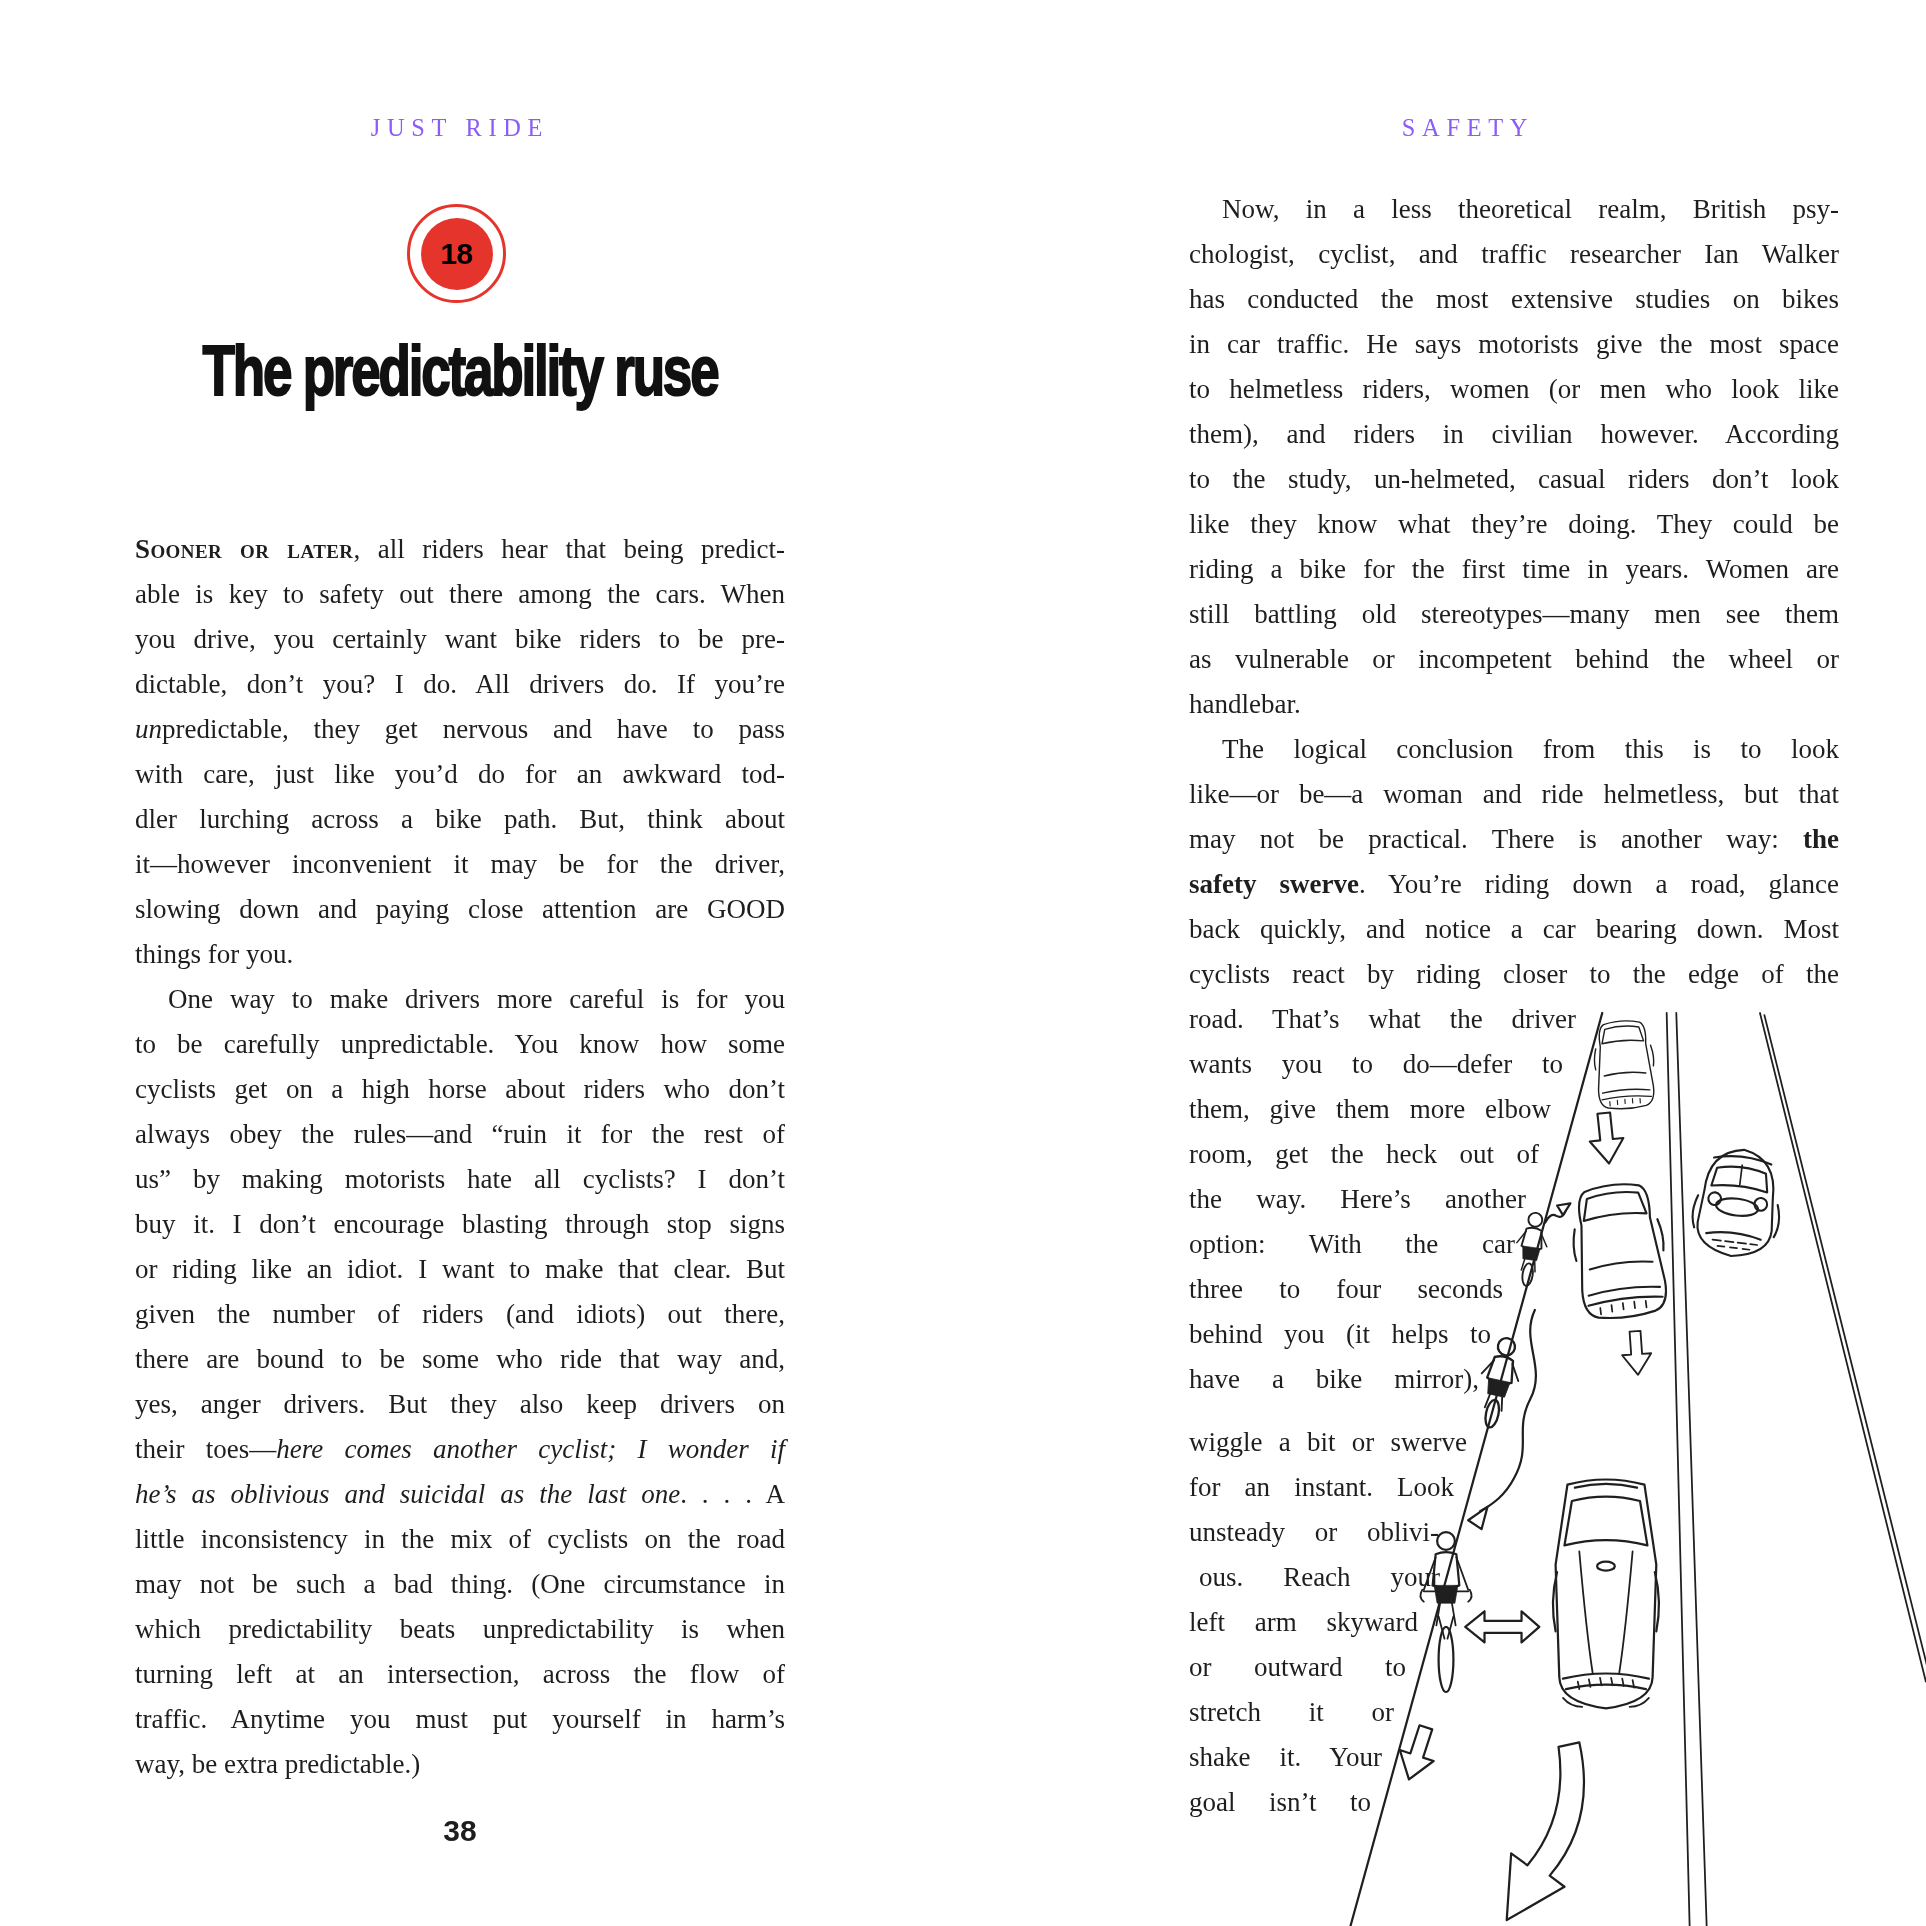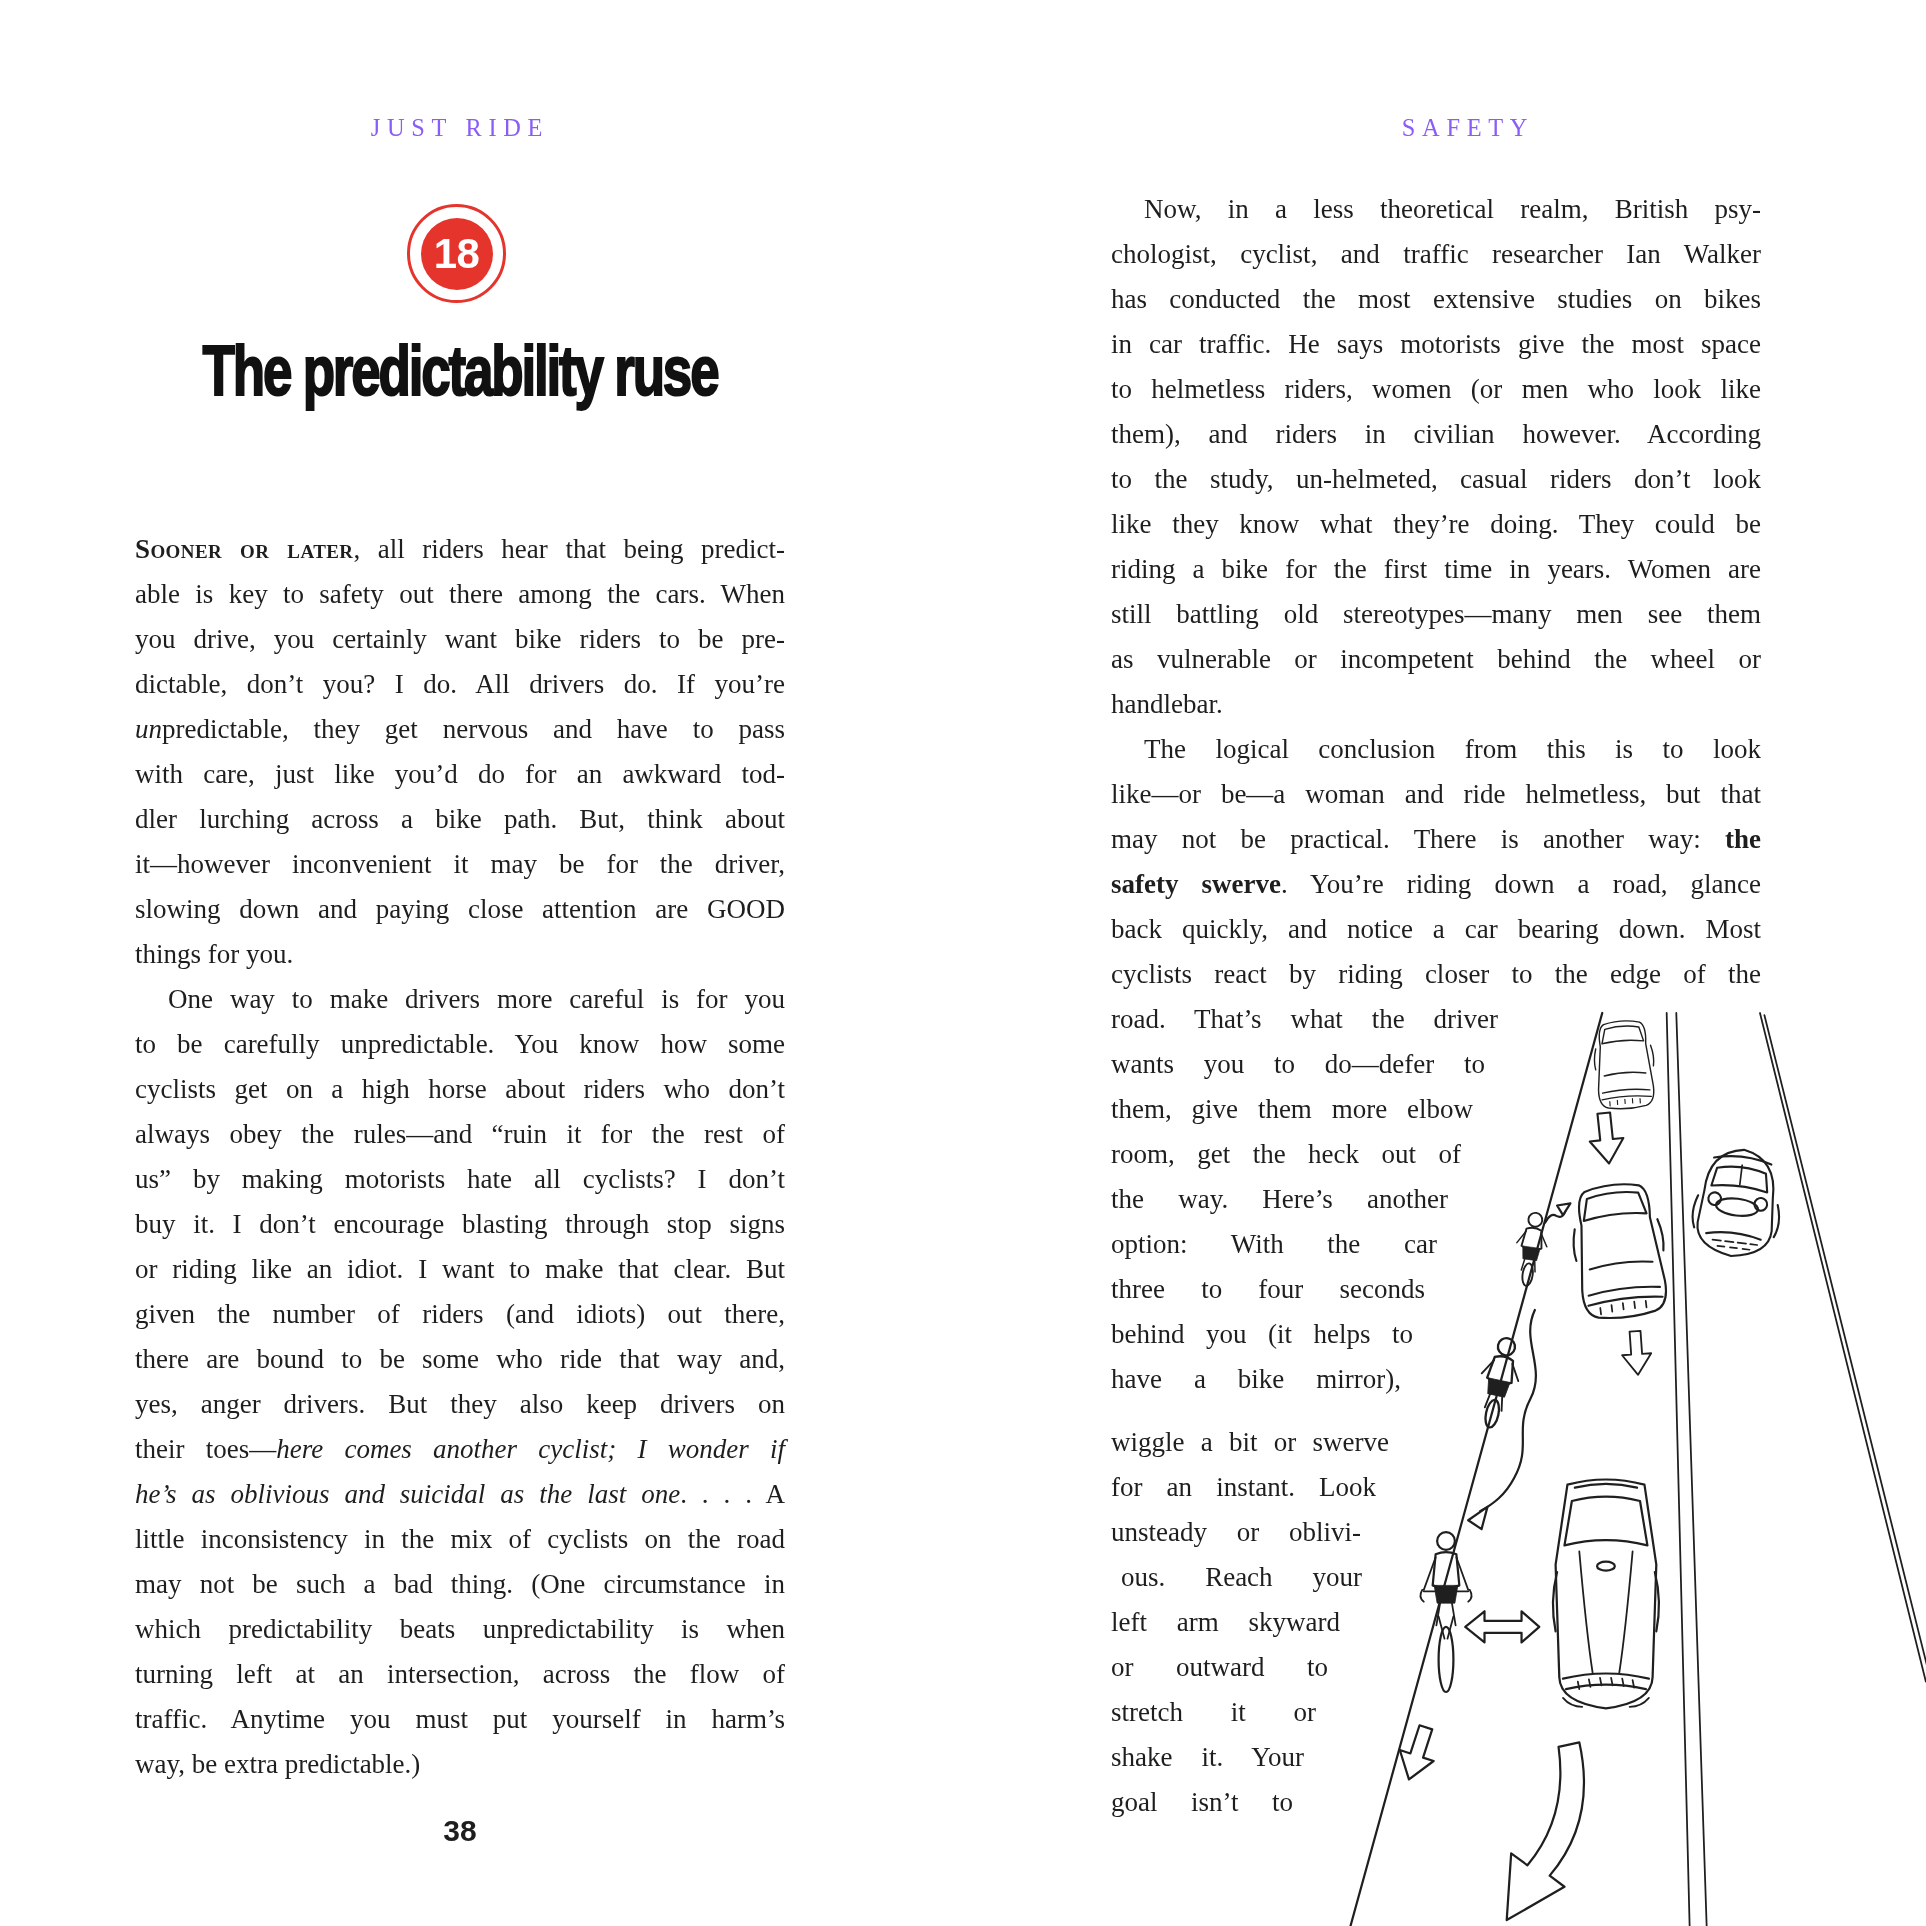--- a/index.html
+++ b/index.html
@@ -26,7 +26,7 @@
   
   .col{position:absolute;font-size:27px;}
   #col-left{left:135px;top:527px;width:650px;}
-  #col-right{left:1111px;top:187px;width:650px;}
+  #col-right{left:1189px;top:187px;width:650px;}
   .tline{height:45px;line-height:45px;text-align:justify;text-align-last:justify;
          -moz-text-align-last:justify;overflow:visible;}
   .tlast{text-align-last:left;-moz-text-align-last:left;}

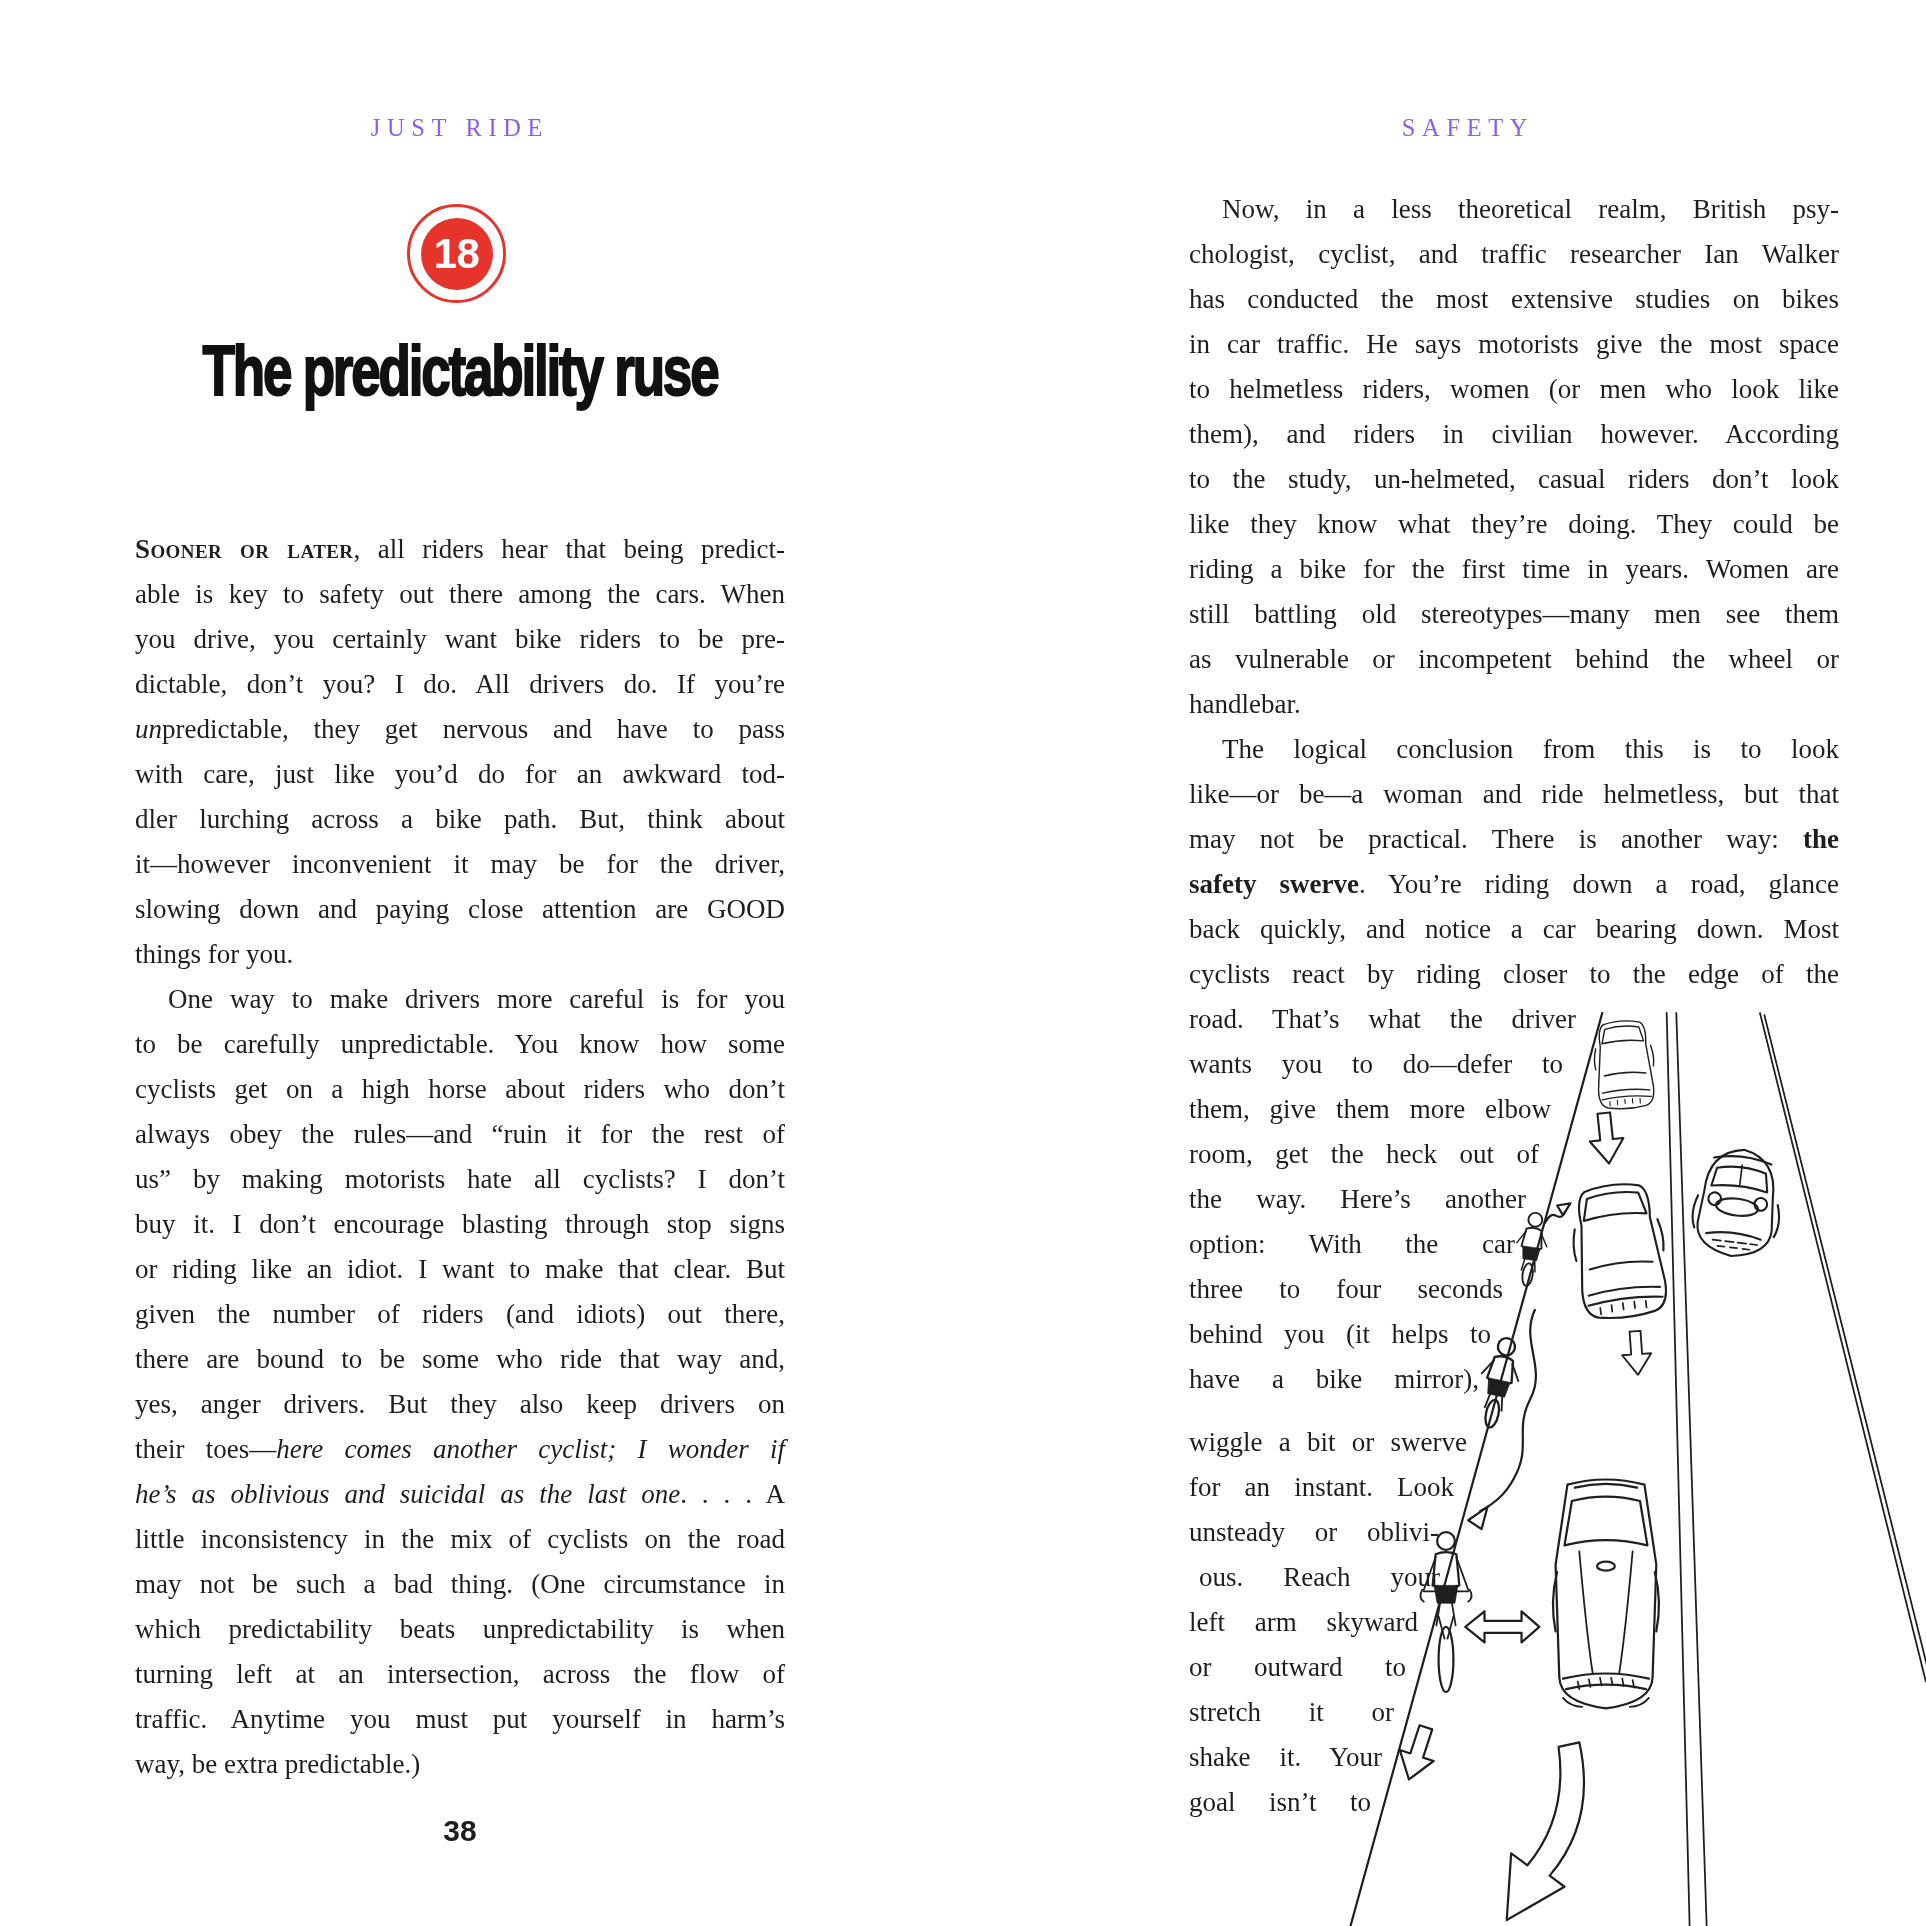--- a/index.html
+++ b/index.html
@@ -16,8 +16,8 @@
          display:flex;align-items:center;justify-content:center;}
   .badge-inner{width:72px;height:72px;border-radius:50%;background:var(--accent);
                display:flex;align-items:center;justify-content:center;}
-  .badge-num{font-family:"Liberation Sans",sans-serif;font-weight:bold;font-size:42px;
-             color:#ffffff;letter-spacing:-0.7px;}
+  .badge-num{font-family:"Liberation Sans",sans-serif;font-weight:bold;font-size:30px;
+             color:#000000;letter-spacing:-0.7px;}
   
   .chap-title{position:absolute;left:135px;top:330px;width:650px;text-align:center;
               font-family:"Liberation Sans",sans-serif;font-weight:bold;font-size:53px;

